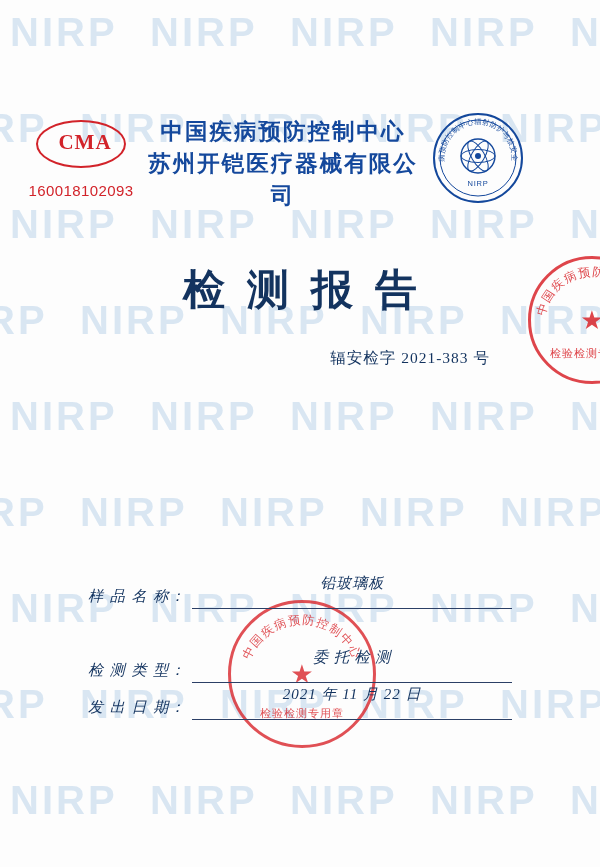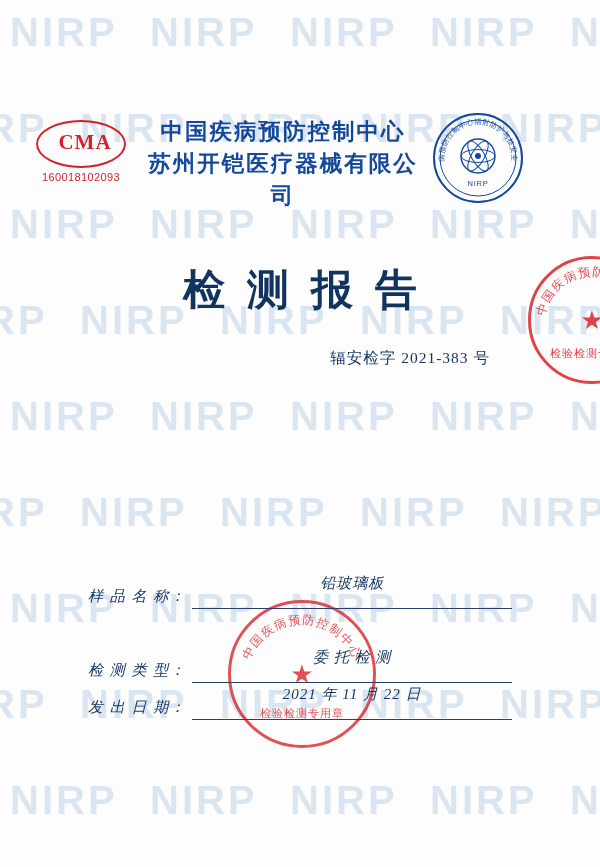--- a/index.html
+++ b/index.html
@@ -78,9 +78,9 @@
     padding-left: 8px;
   }
   .cma-number {
-    margin-top: 3px;
+    margin-top: 14px;
     font-family: "Liberation Sans", sans-serif;
-    font-size: 11px;
+    font-size: 15px;
     color: #d2232a;
     letter-spacing: 0.4px;
   }

